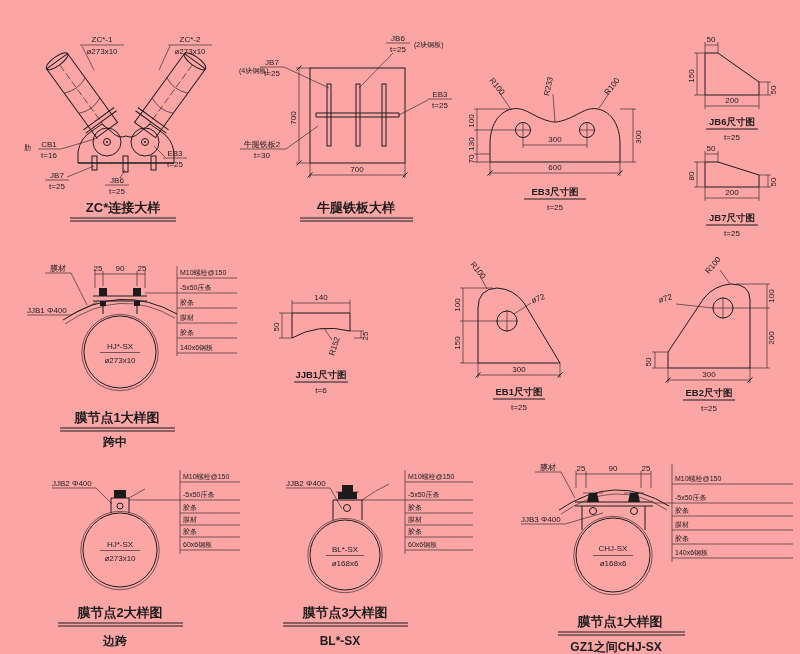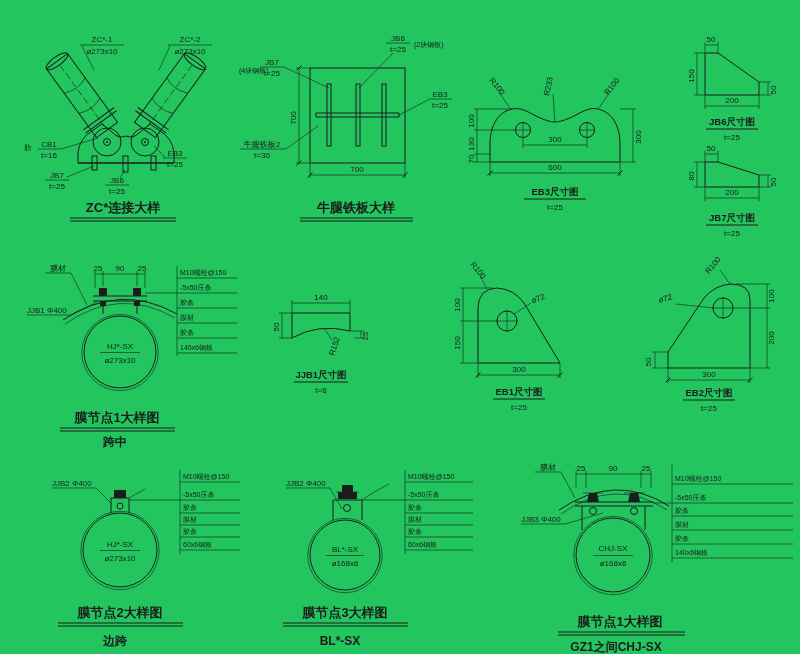--- a/index.html
+++ b/index.html
@@ -3,7 +3,7 @@
 <meta charset="utf-8">
 <style>
   html,body{margin:0;padding:0;background:#d9d9d9;}
-  #canvas{position:relative;width:800px;height:654px;background:#22c55e;overflow:hidden;
+  #canvas{position:relative;width:800px;height:654px;background:#fca5a5;overflow:hidden;
           font-family:"Liberation Sans",sans-serif;}
   .panel{position:absolute;}
   svg{display:block;overflow:visible;}

